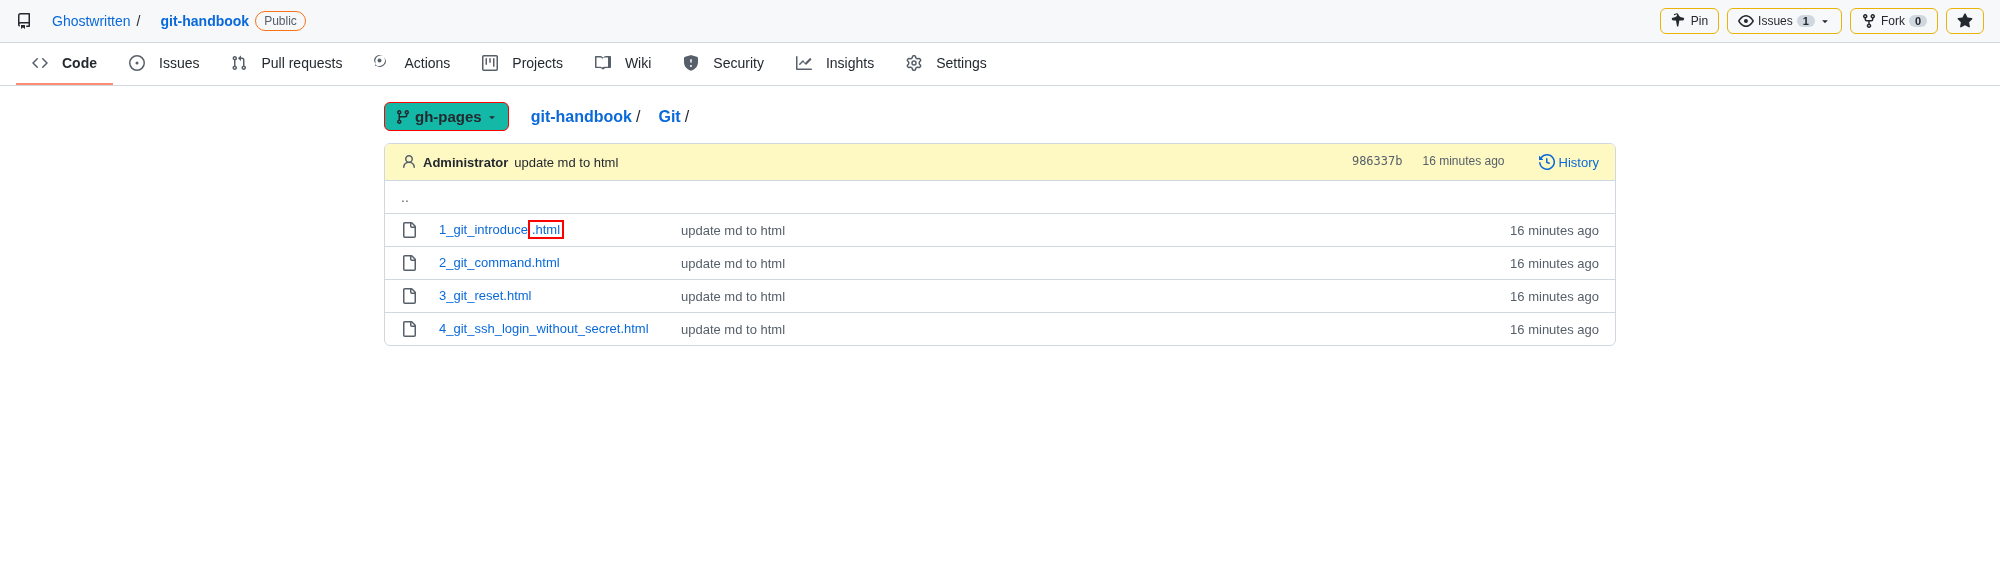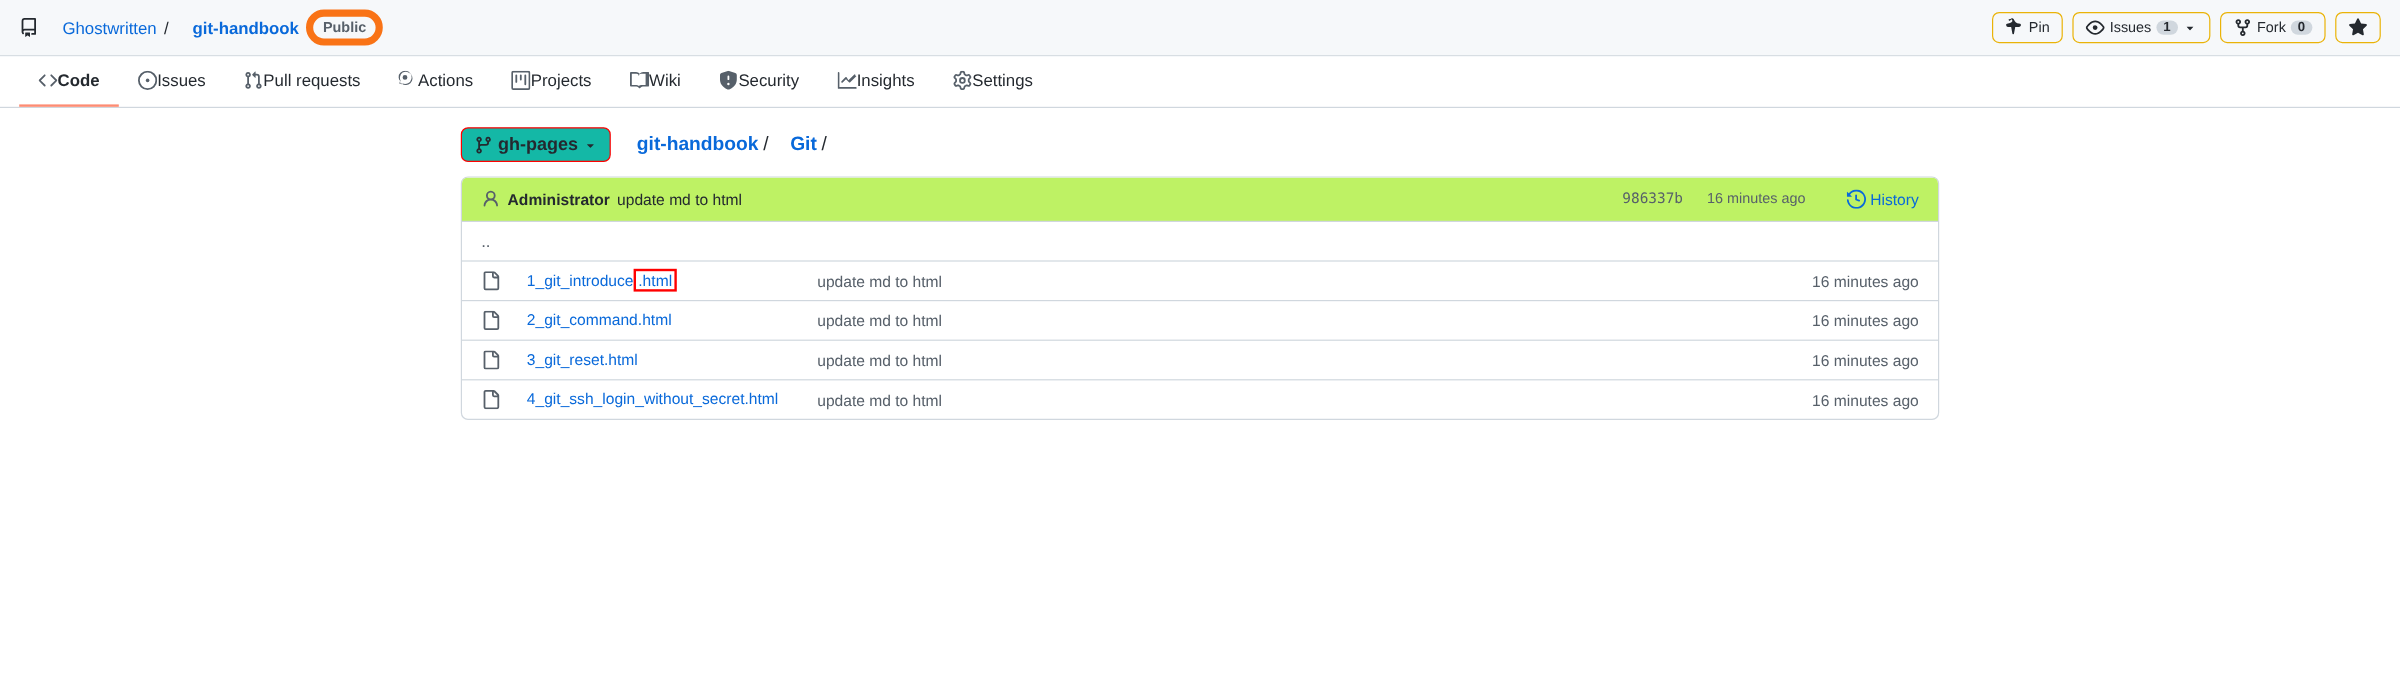--- a/index.html
+++ b/index.html
@@ -52,12 +52,12 @@
       font-weight: 600;
     }
     .public-badge {
-      border: 6px solid #f97316;
+      border: 1px solid #f97316;
       border-radius: 20px;
       padding: 2px 8px;
       font-size: 12px;
       color: #57606a;
-      font-weight: 700;
+      font-weight: 400;
       text-align: right;
     }
 

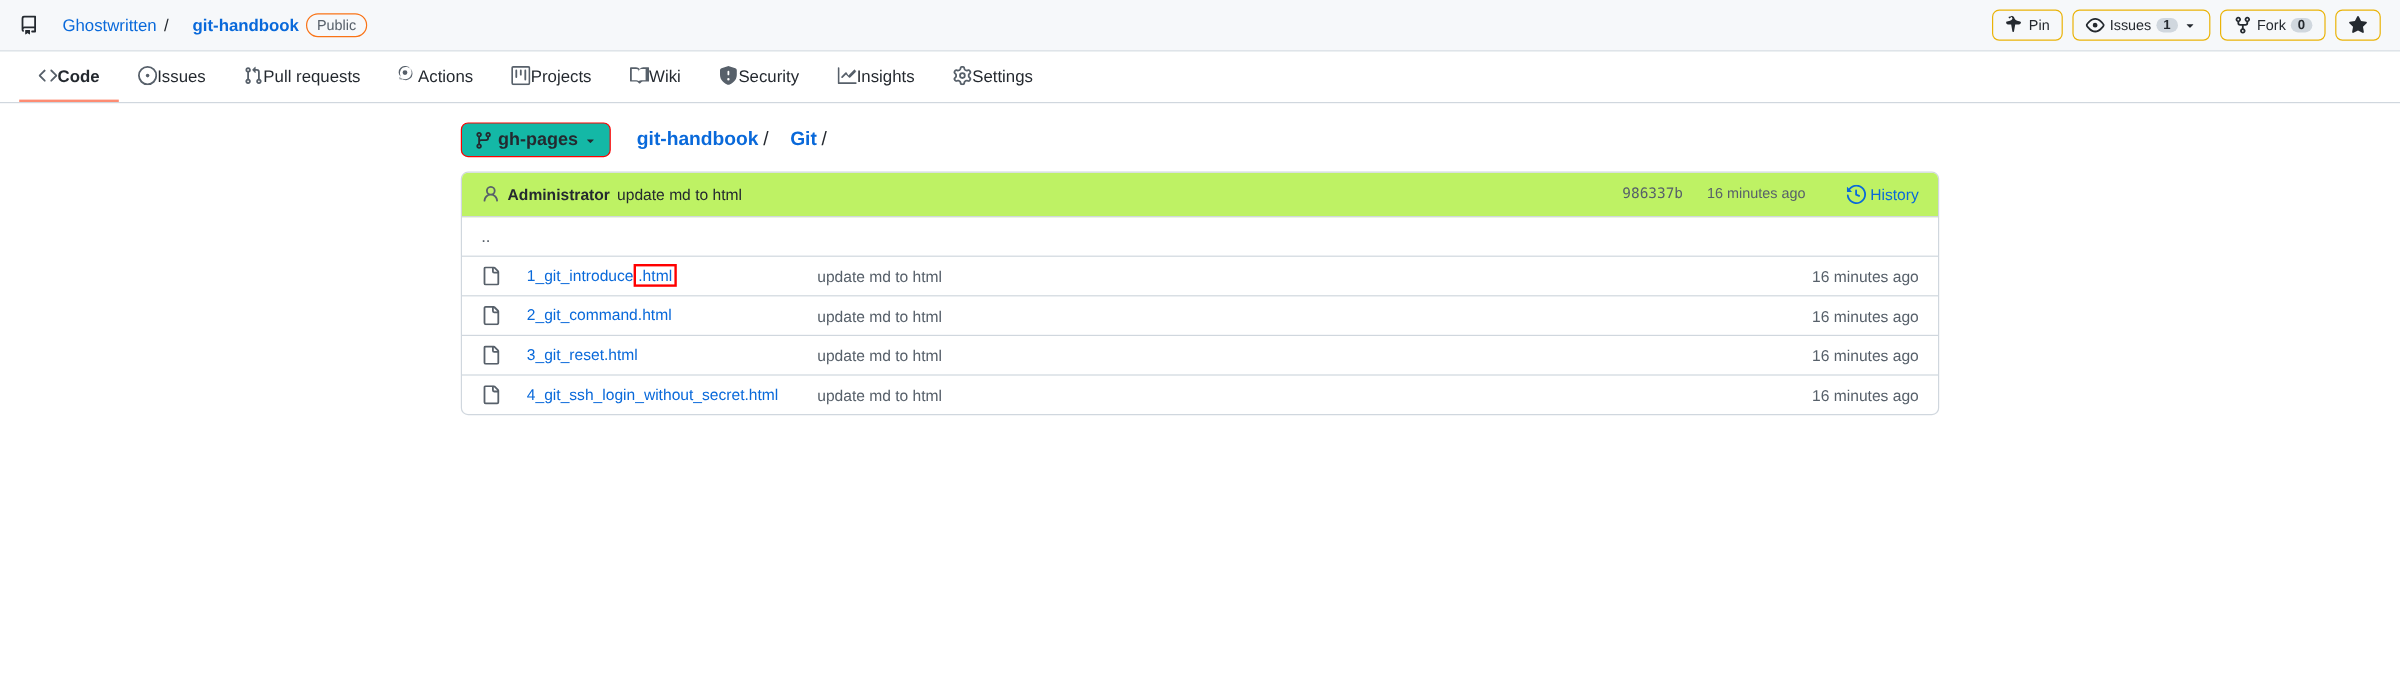--- a/index.html
+++ b/index.html
@@ -73,7 +73,7 @@
     .nav-tab {
       display: flex;
       align-items: center;
-      gap: 0;
+      gap: 14px;
       padding: 12px 16px;
       font-size: 14px;
       color: #24292f;

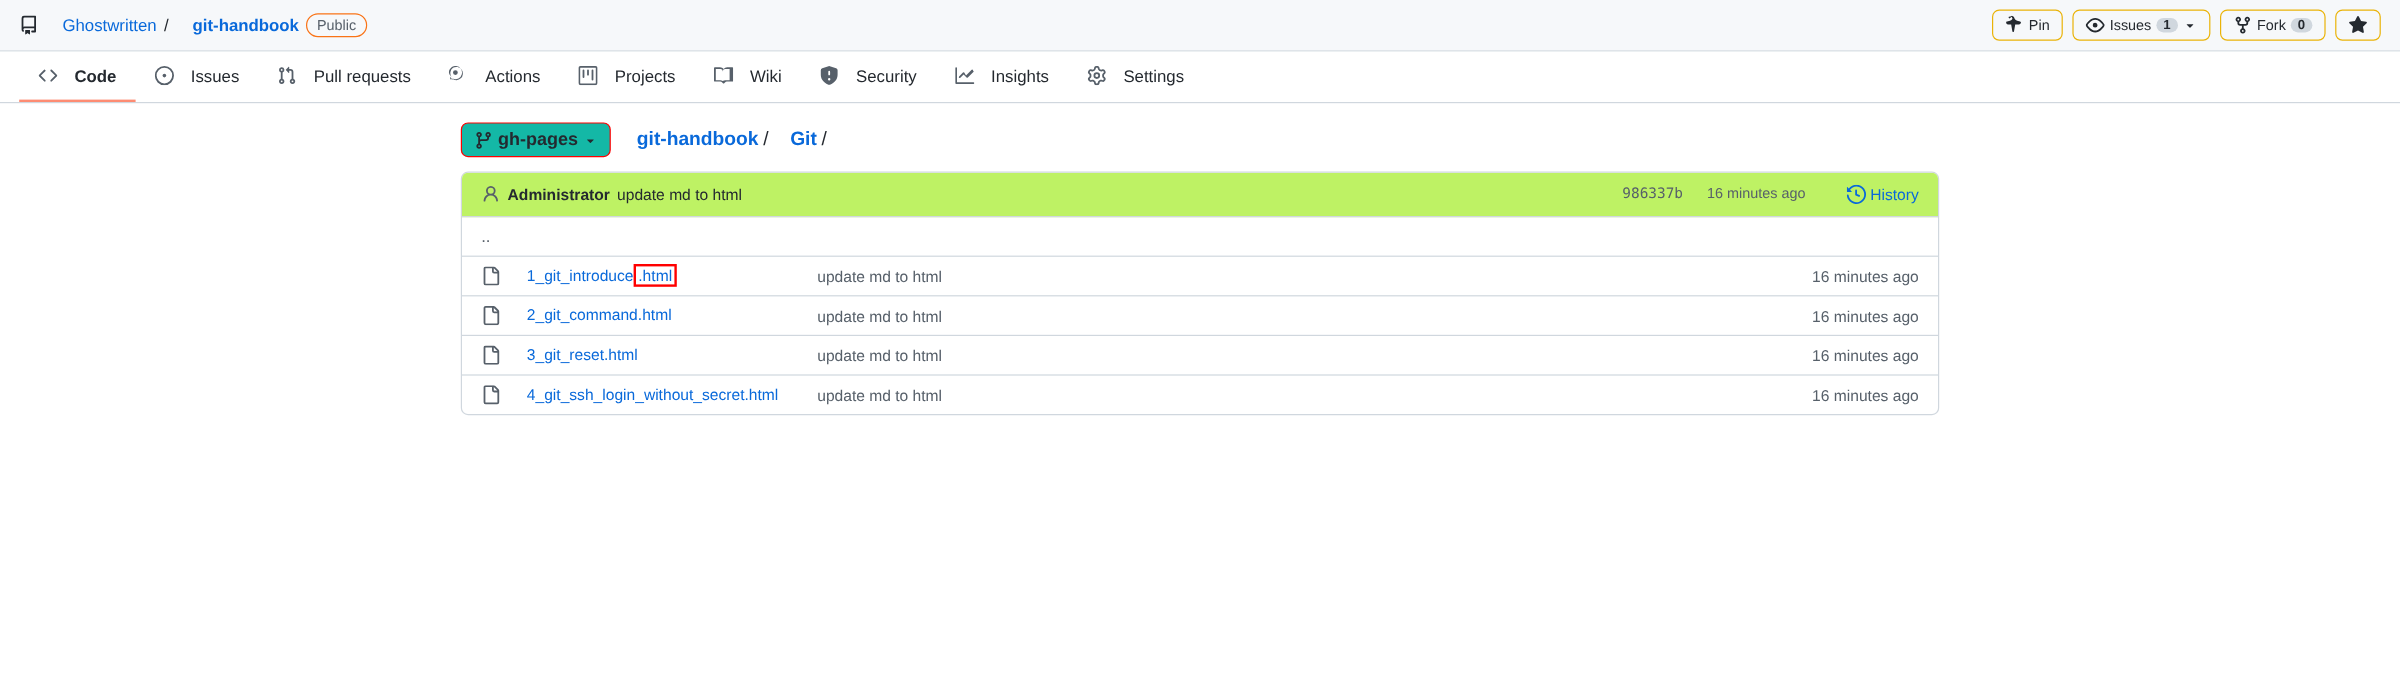--- a/index.html
+++ b/index.html
@@ -166,7 +166,7 @@
       align-items: center;
       justify-content: space-between;
       padding: 10px 16px;
-      background: #bef264;
+      background: #fef9c3;
       border-bottom: 1px solid #d0d7de;
     }
     .commit-info {

